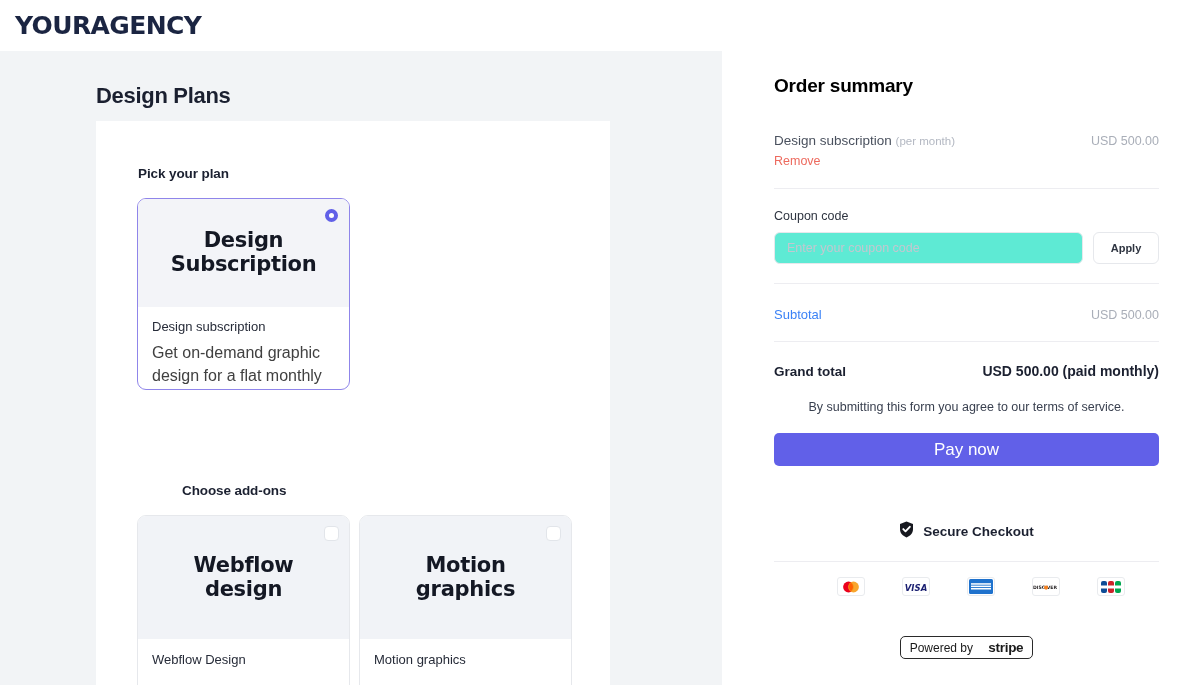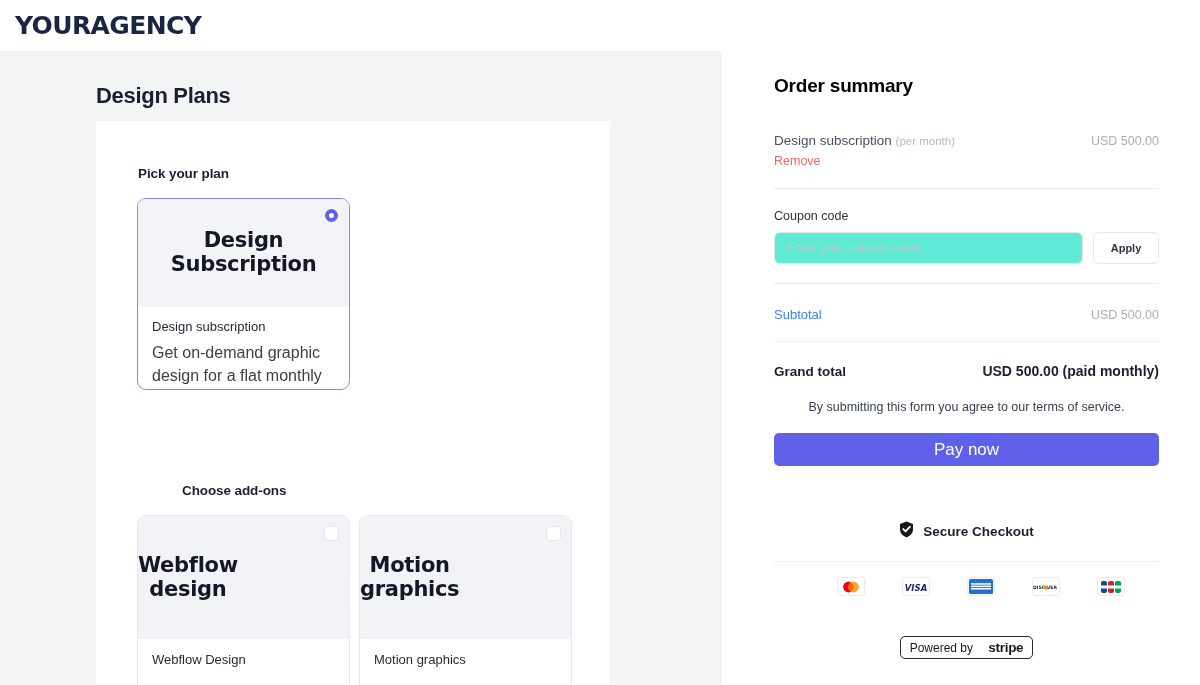--- a/index.html
+++ b/index.html
@@ -102,7 +102,7 @@
   .addon-art{
     position:relative; width:100%; height:123px;
     background:#f1f3f7;
-    display:flex; align-items:center; justify-content:flex-start;
+    display:flex; align-items:center; justify-content:center;
   }
   .addon-art-text{
     font-family:"DejaVu Sans", sans-serif;

